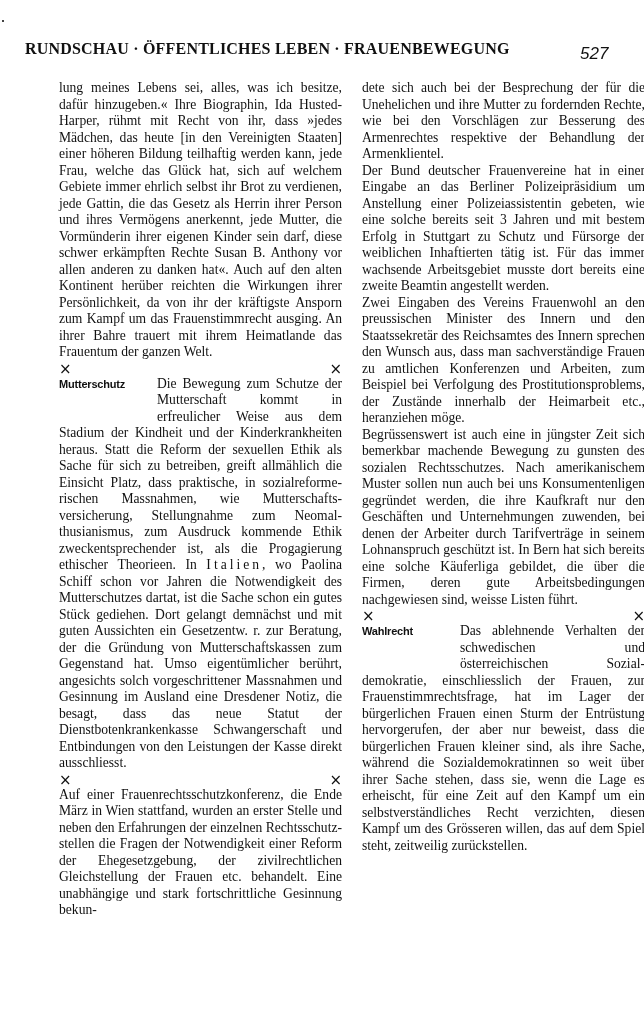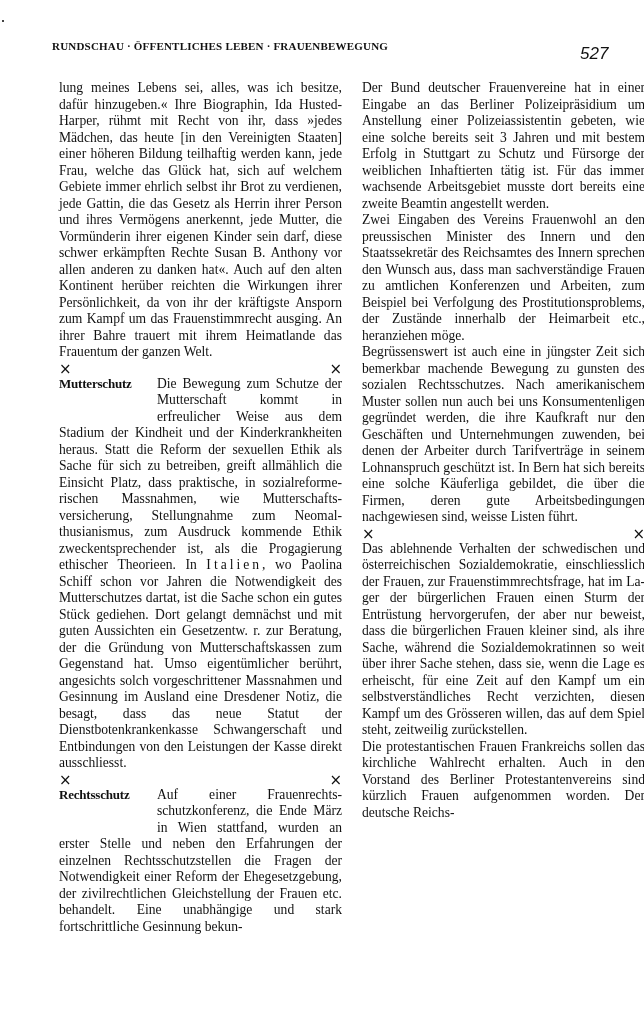--- a/index.html
+++ b/index.html
@@ -12,9 +12,8 @@
     .running-head {
       position: absolute; left: 25px; top: 40px;
       font-family: "Liberation Serif", serif;
-      font-size: 11px; letter-spacing: 0.2px; font-weight: bold;
+      font-size: 16px; letter-spacing: 0.2px; font-weight: bold;
       text-transform: uppercase;
-      margin-left: 27px;
     }
     .page-number {
       position: absolute; left: 580px; top: 44px;

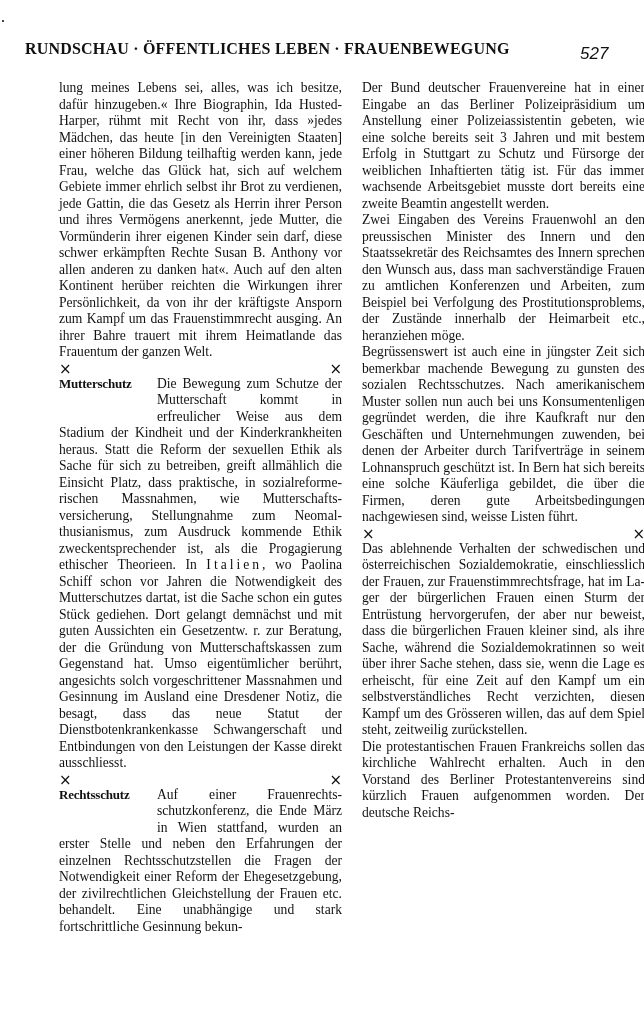--- a/index.html
+++ b/index.html
@@ -77,6 +77,7 @@
 </div>
 
 <div class="column col-right">
+  <p class="para">dete sich auch bei der Besprechung der für die Unehelichen und ihre Mutter zu fordernden Rechte, wie bei den Vorschlä­gen zur Besserung des Armenrechtes respektive der Behandlung der Armen­klientel.</p>
   <p class="para"><span>Der </span><span class="em">Bund deutscher Frauenvereine</span><span> hat in einer Eingabe an das Berliner Polizeiprä­sidium um Anstellung einer Polizei­assistentin gebeten, wie eine solche be­reits seit 3 Jahren und mit bestem Erfolg in Stuttgart zu Schutz und Fürsorge der weiblichen Inhaftierten tätig ist. Für das immer wachsende Arbeitsgebiet musste dort bereits eine zweite Beamtin ange­stellt werden.</span></p>
   <p class="para"><span>Zwei Eingaben des Vereins </span><span class="em">Frauenwohl</span><span> an den preussischen Minister des Innern und den Staatssekretär des Reichsamtes des Innern sprechen den Wunsch aus, dass man sachverständige Frauen zu amt­lichen Konferenzen und Arbeiten, zum Beispiel bei Verfolgung des Prostitutions­problems, der Zustände innerhalb der Heimarbeit etc., heranziehen möge.</span></p>
   <p class="para">Begrüssenswert ist auch eine in jüng­ster Zeit sich bemerkbar machende Be­wegung zu gunsten des sozialen Rechts­schutzes. Nach amerikanischem Muster sollen nun auch bei uns Konsumenten­ligen gegründet werden, die ihre Kauf­kraft nur den Geschäften und Unterneh­mungen zuwenden, bei denen der Arbeiter durch Tarifverträge in seinem Lohn­anspruch geschützt ist. In Bern hat sich bereits eine solche Käuferliga gebildet, die über die Firmen, deren gute Arbeits­bedingungen nachgewiesen sind, weisse Listen führt.</p>

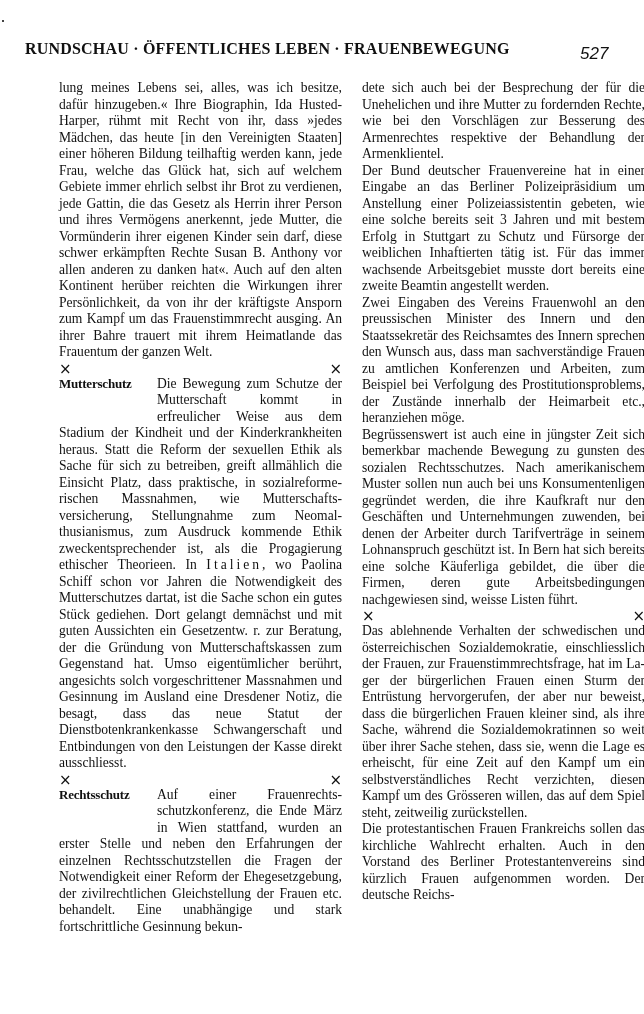--- a/index.html
+++ b/index.html
@@ -39,8 +39,8 @@
     .section { position: relative; }
     .section-head {
       float: left; width: 98px; height: 48px;
-      font-family: Liberation Serif, serif; font-weight: bold;
-      font-size: 13px; line-height: 16px; letter-spacing: -0.2px;
+      font-family: Liberation Sans, sans-serif; font-weight: bold;
+      font-size: 11px; line-height: 16px; letter-spacing: -0.2px;
       padding-top: 0px;
     }
   </style>

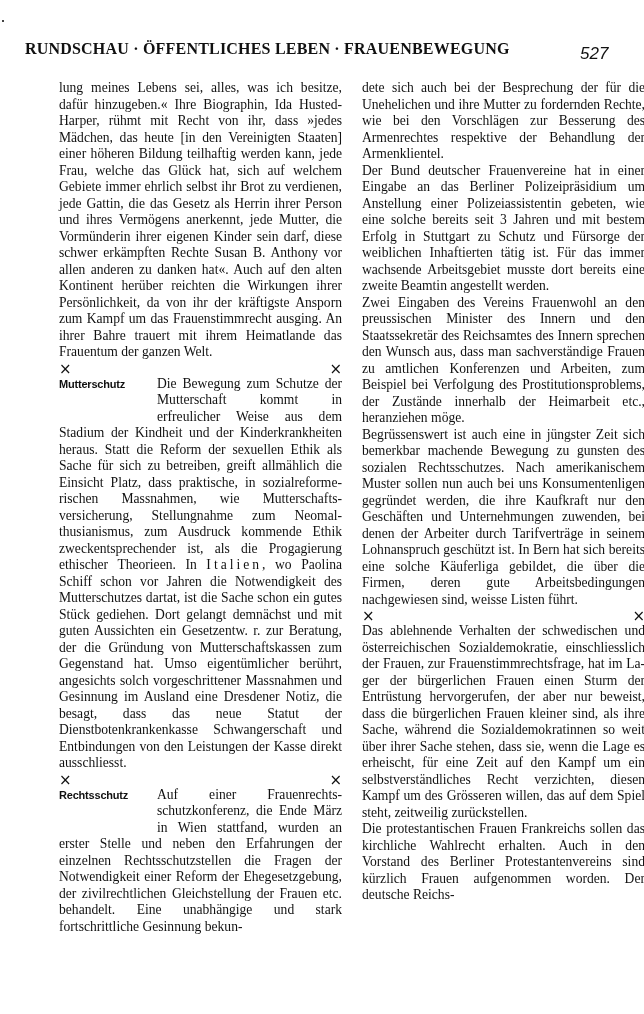--- a/index.html
+++ b/index.html
@@ -88,6 +88,7 @@
   </div>
 
   <div class="section">
+    <div class="section-head">Wahlrecht</div>
     <p class="para">Das ablehnende Verhalten der schwedischen und österreichischen Sozial­demokratie, einschliesslich der Frauen, zur Frauenstimmrechtsfrage, hat im La­ger der bürgerlichen Frauen einen Sturm der Entrüstung hervorgerufen, der aber nur beweist, dass die bürgerlichen Frauen kleiner sind, als ihre Sache, während die Sozialdemokratinnen so weit über ihrer Sache stehen, dass sie, wenn die Lage es erheischt, für eine Zeit auf den Kampf um ein selbstverständliches Recht verzich­ten, diesen Kampf um des Grösseren wil­len, das auf dem Spiel steht, zeitweilig zurückstellen.</p>
   </div>
   <p class="para">Die protestantischen Frauen Frankreichs sollen das kirchliche Wahlrecht erhalten. Auch in den Vorstand des Berliner Pro­testantenvereins sind kürzlich Frauen auf­genommen worden. Der deutsche Reichs-</p>

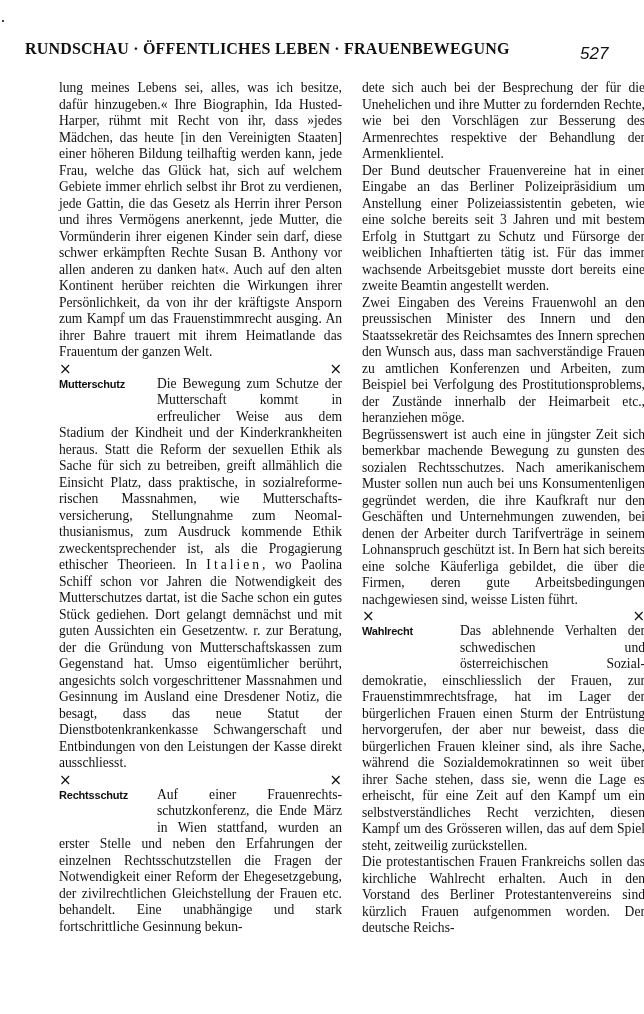--- a/index.html
+++ b/index.html
@@ -71,7 +71,6 @@
   </div>
 
   <div class="section">
-    <div class="section-head">Rechtsschutz</div>
     <p class="para">Auf einer Frauenrechts­schutzkonferenz, die Ende März in Wien stattfand, wurden an erster Stelle und neben den Erfahrungen der einzelnen Rechtsschutz­stellen die Fragen der Notwendigkeit einer Reform der Ehegesetzgebung, der zivilrechtlichen Gleichstellung der Frauen etc. behandelt. Eine unabhängige und stark fortschrittliche Gesinnung bekun-</p>
   </div>
 </div>

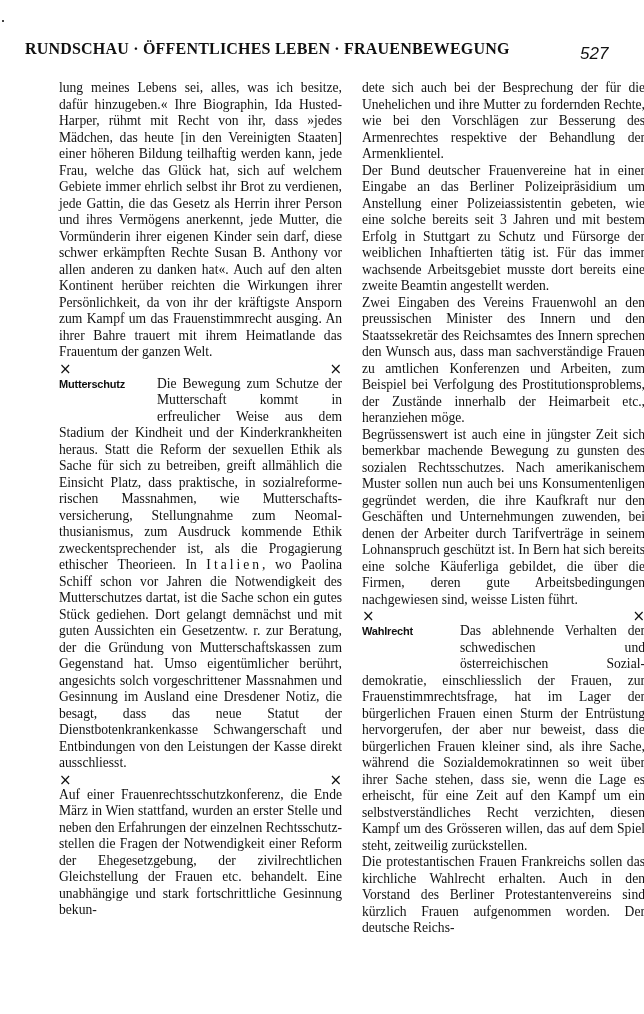--- a/index.html
+++ b/index.html
@@ -90,7 +90,6 @@
     <div class="section-head">Wahlrecht</div>
     <p class="para">Das ablehnende Verhalten der schwedischen und österreichischen Sozial­demokratie, einschliesslich der Frauen, zur Frauenstimmrechtsfrage, hat im La­ger der bürgerlichen Frauen einen Sturm der Entrüstung hervorgerufen, der aber nur beweist, dass die bürgerlichen Frauen kleiner sind, als ihre Sache, während die Sozialdemokratinnen so weit über ihrer Sache stehen, dass sie, wenn die Lage es erheischt, für eine Zeit auf den Kampf um ein selbstverständliches Recht verzich­ten, diesen Kampf um des Grösseren wil­len, das auf dem Spiel steht, zeitweilig zurückstellen.</p>
   </div>
-  <p class="para">Die protestantischen Frauen Frankreichs sollen das kirchliche Wahlrecht erhalten. Auch in den Vorstand des Berliner Pro­testantenvereins sind kürzlich Frauen auf­genommen worden. Der deutsche Reichs-</p>
 </div>
 
 </body></html>

